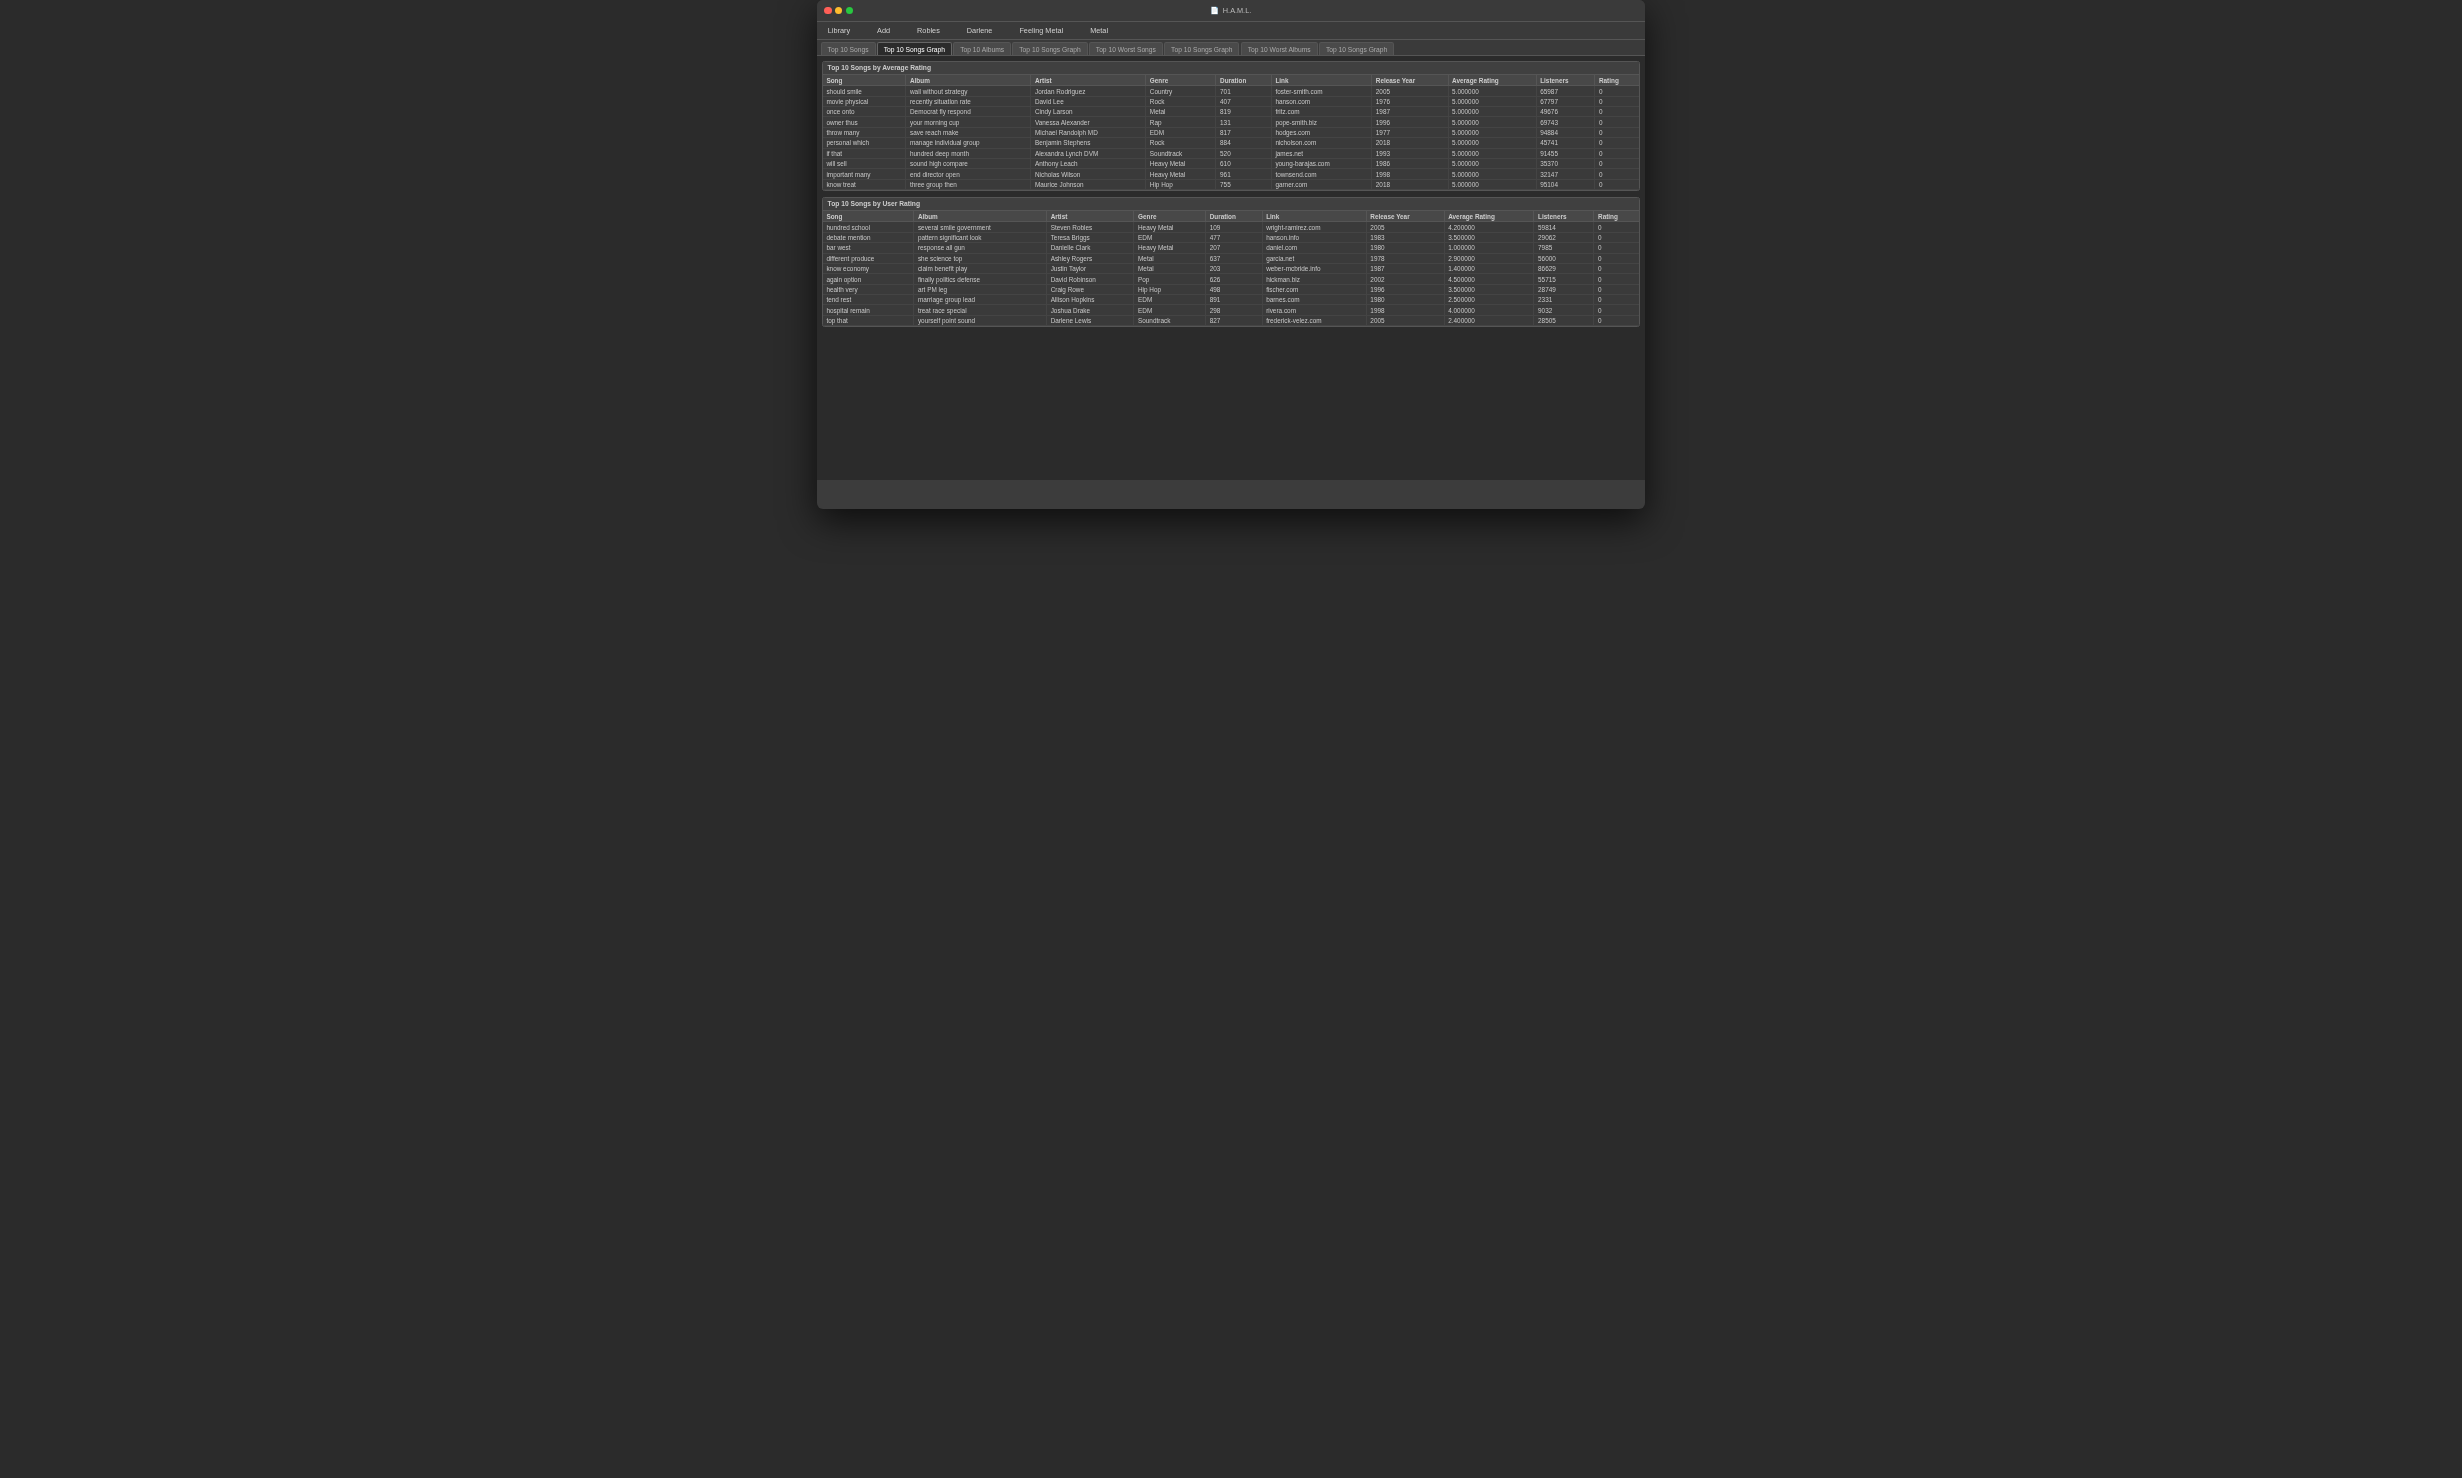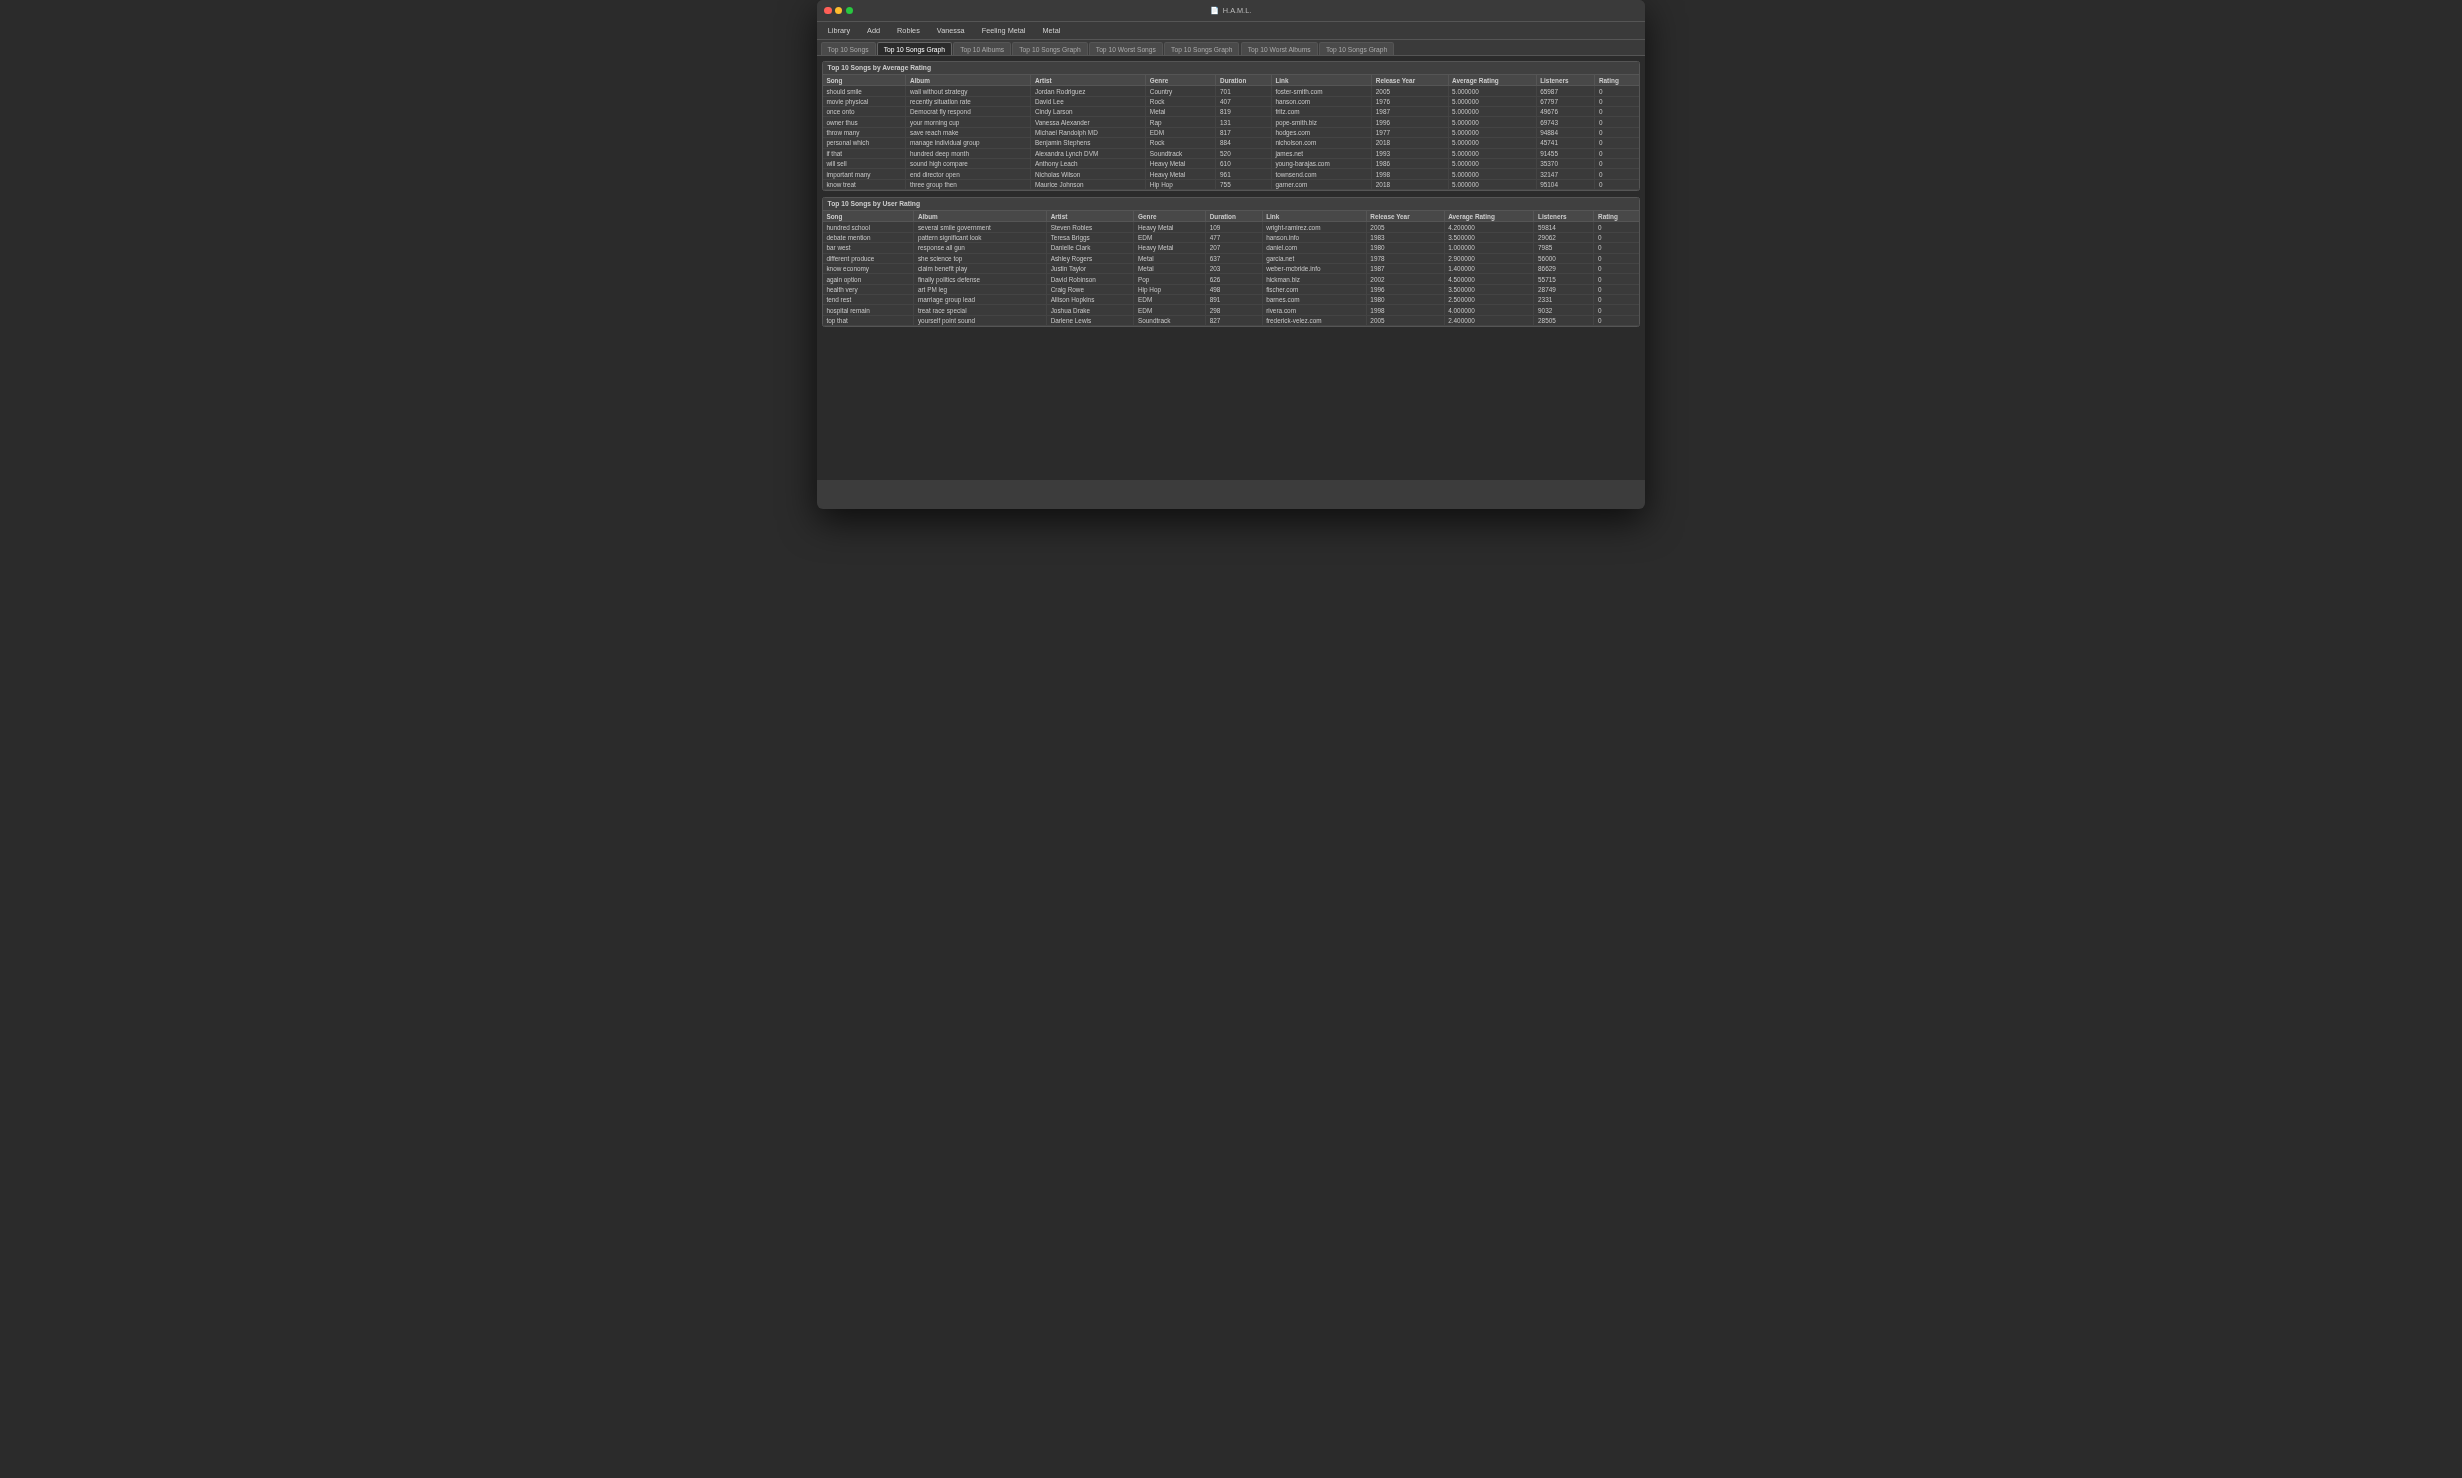--- a/index.html
+++ b/index.html
@@ -58,7 +58,7 @@
       padding: 0 4.8px;
       height: 18px;
       border-bottom: 0.6px solid #555;
-      gap: 5px;
+      gap: 15px;
     }
     .menu-btn {
       padding: 1.8px 6px;

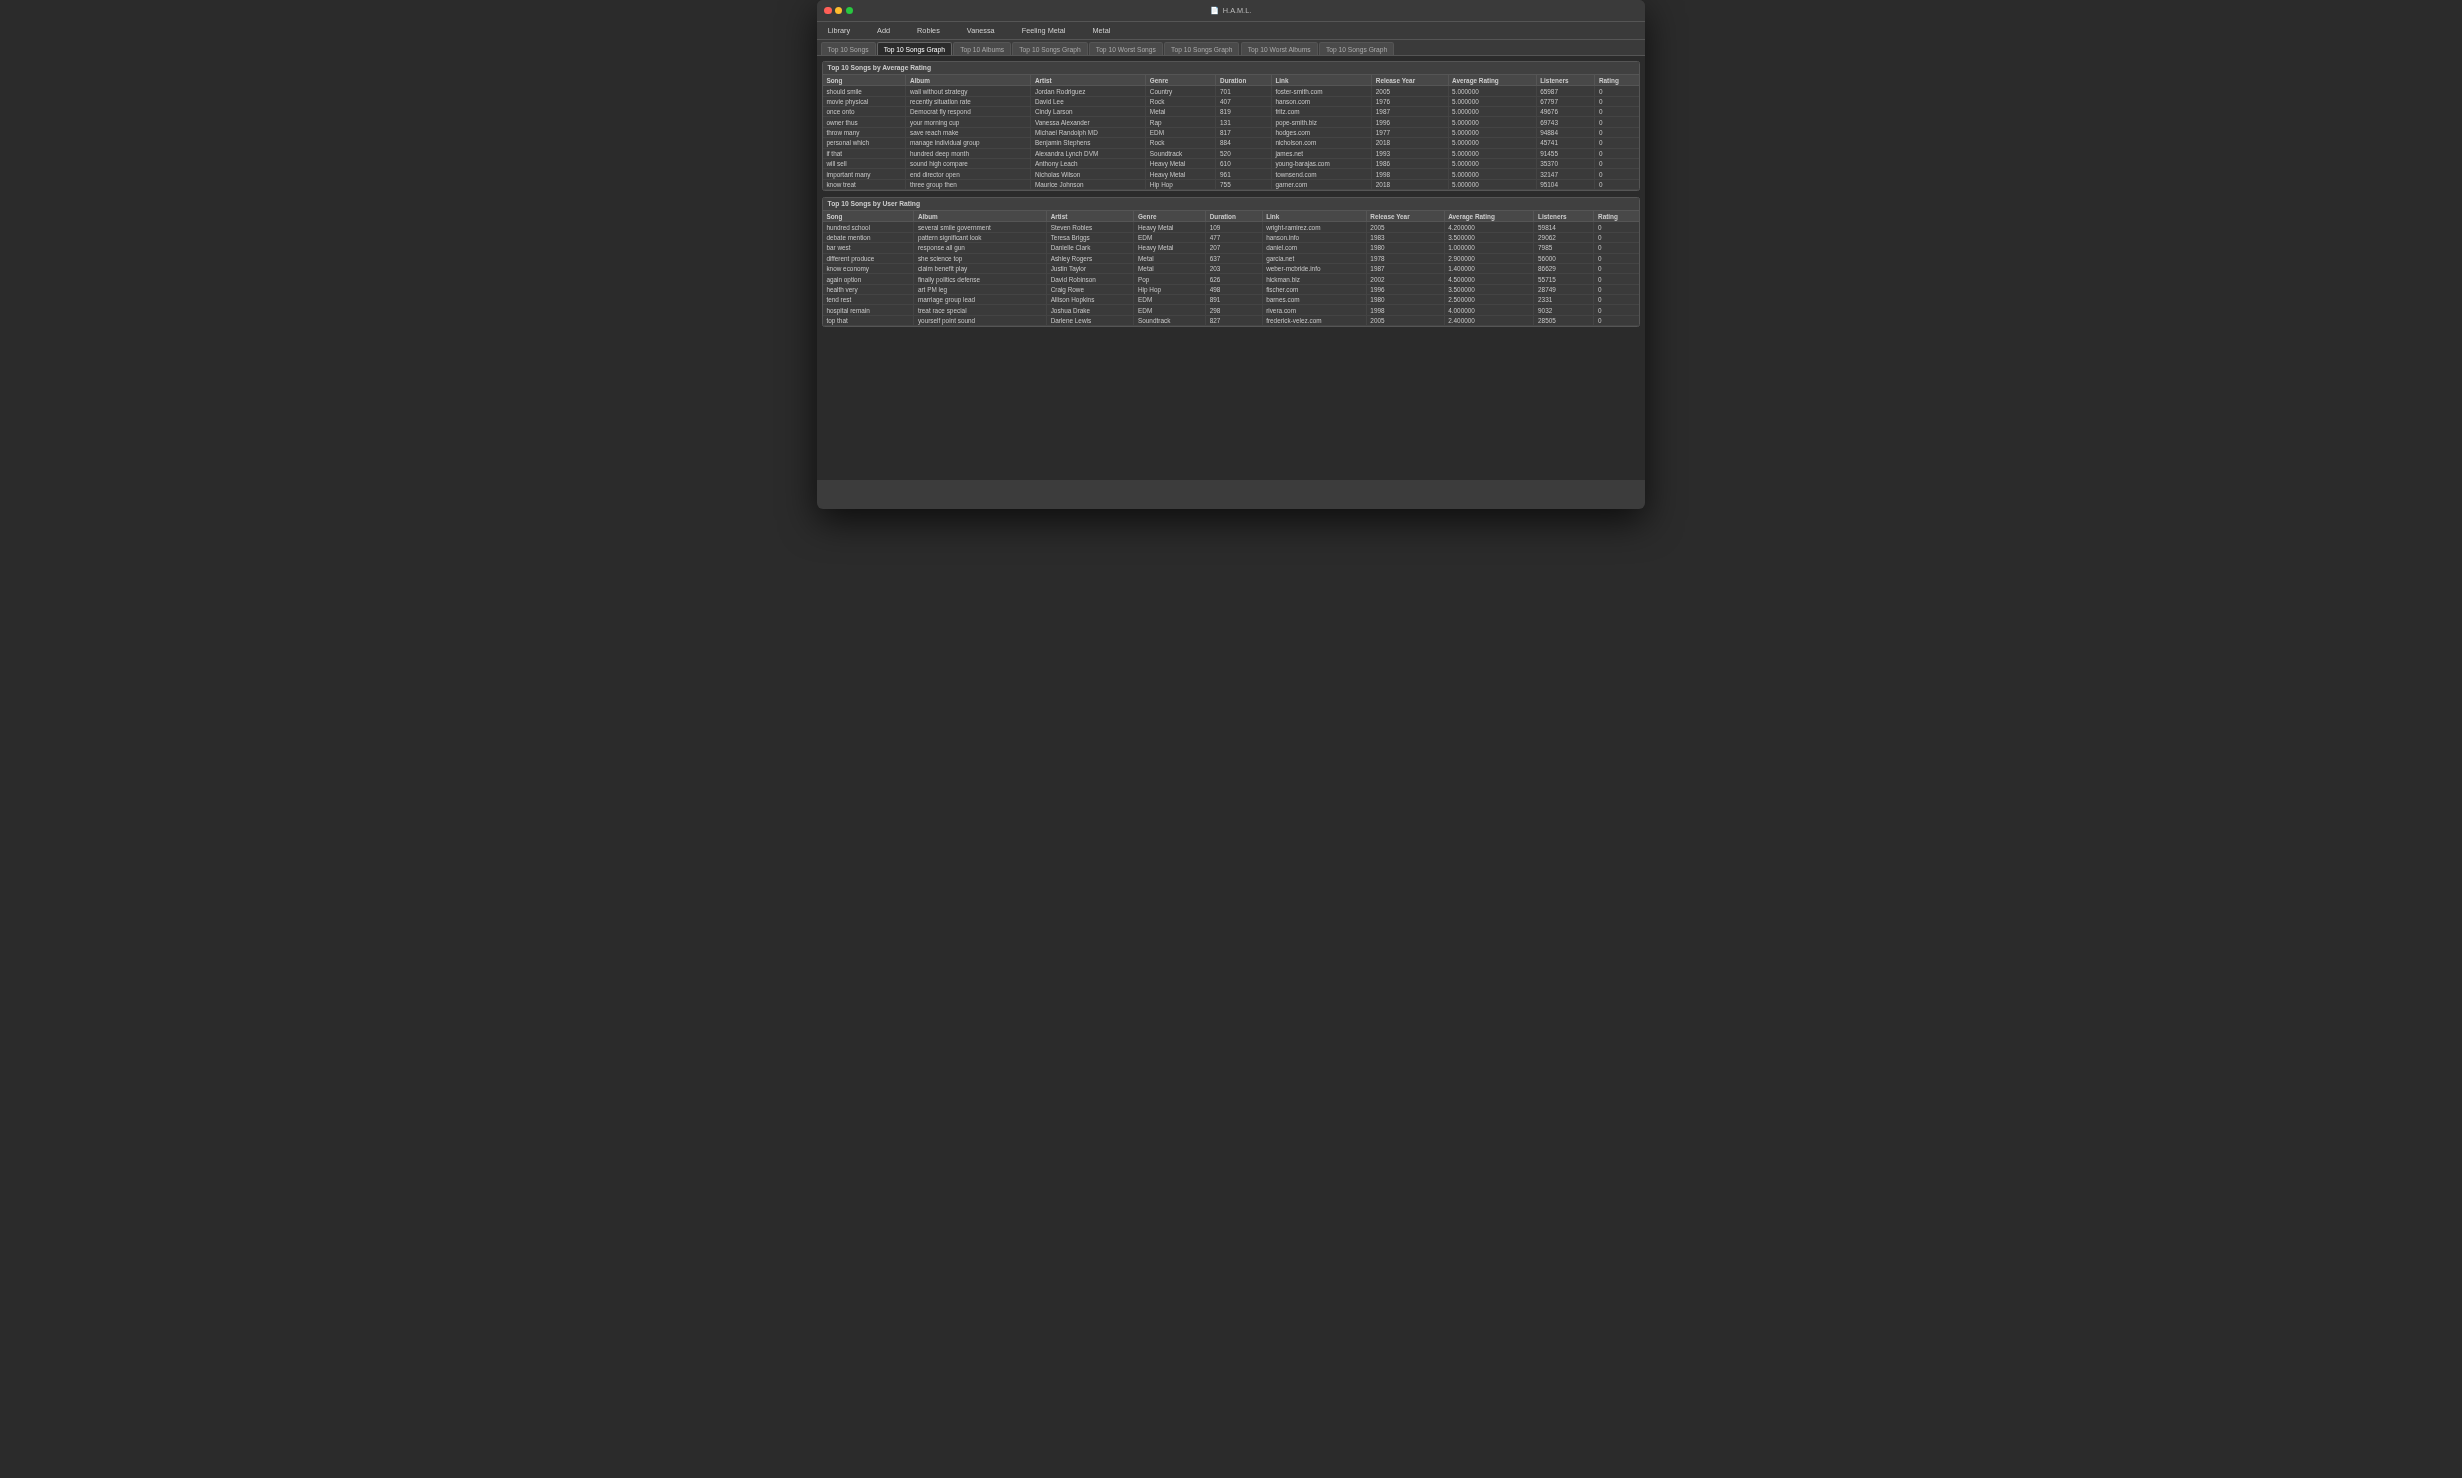--- a/index.html
+++ b/index.html
@@ -161,7 +161,7 @@
     <button class="menu-btn">Library</button>
     <button class="menu-btn">Add</button>
     <button class="menu-btn">Robles</button>
-    <button class="menu-btn">Vanessa</button>
+    <button class="menu-btn">Darlene</button>
     <button class="menu-btn">Feeling Metal</button>
     <button class="menu-btn">Metal</button>
   </div>

